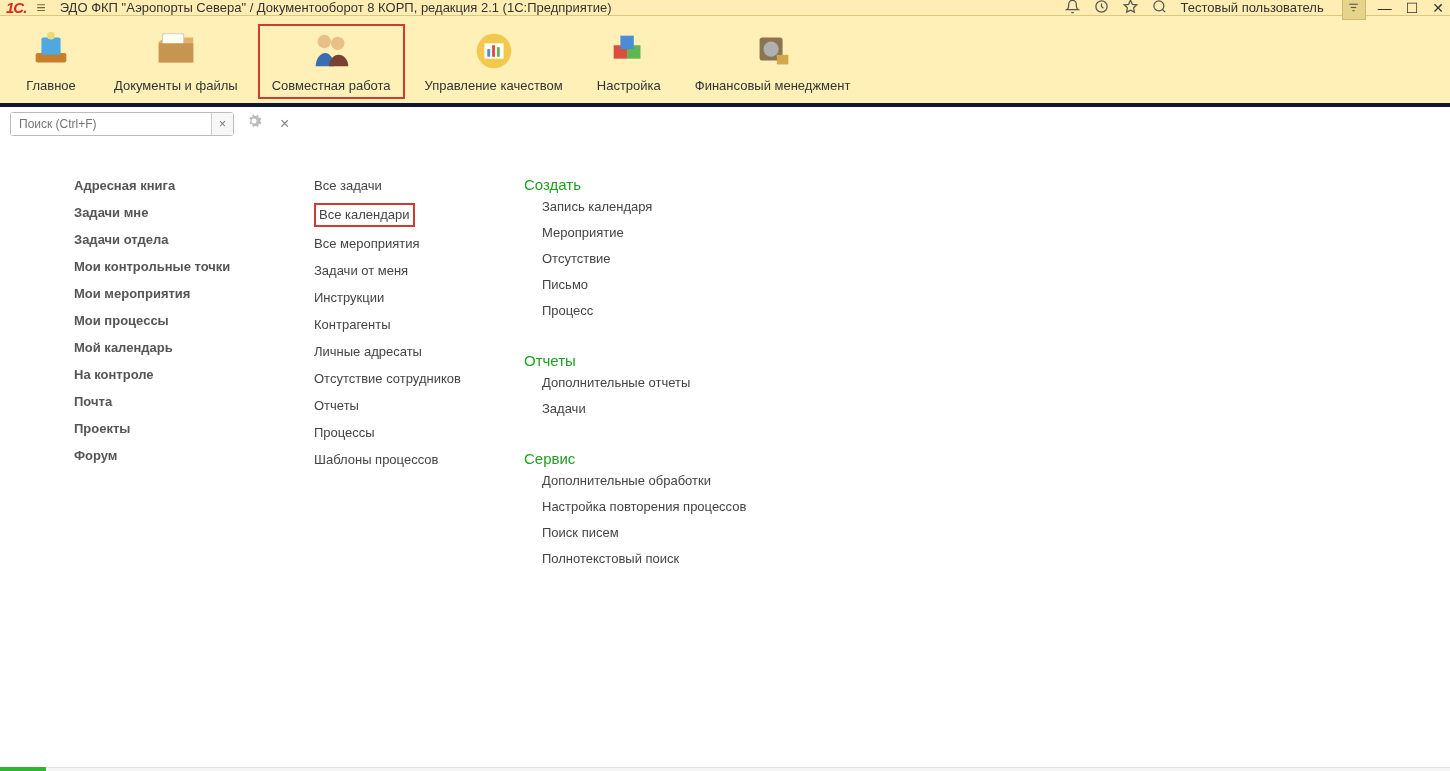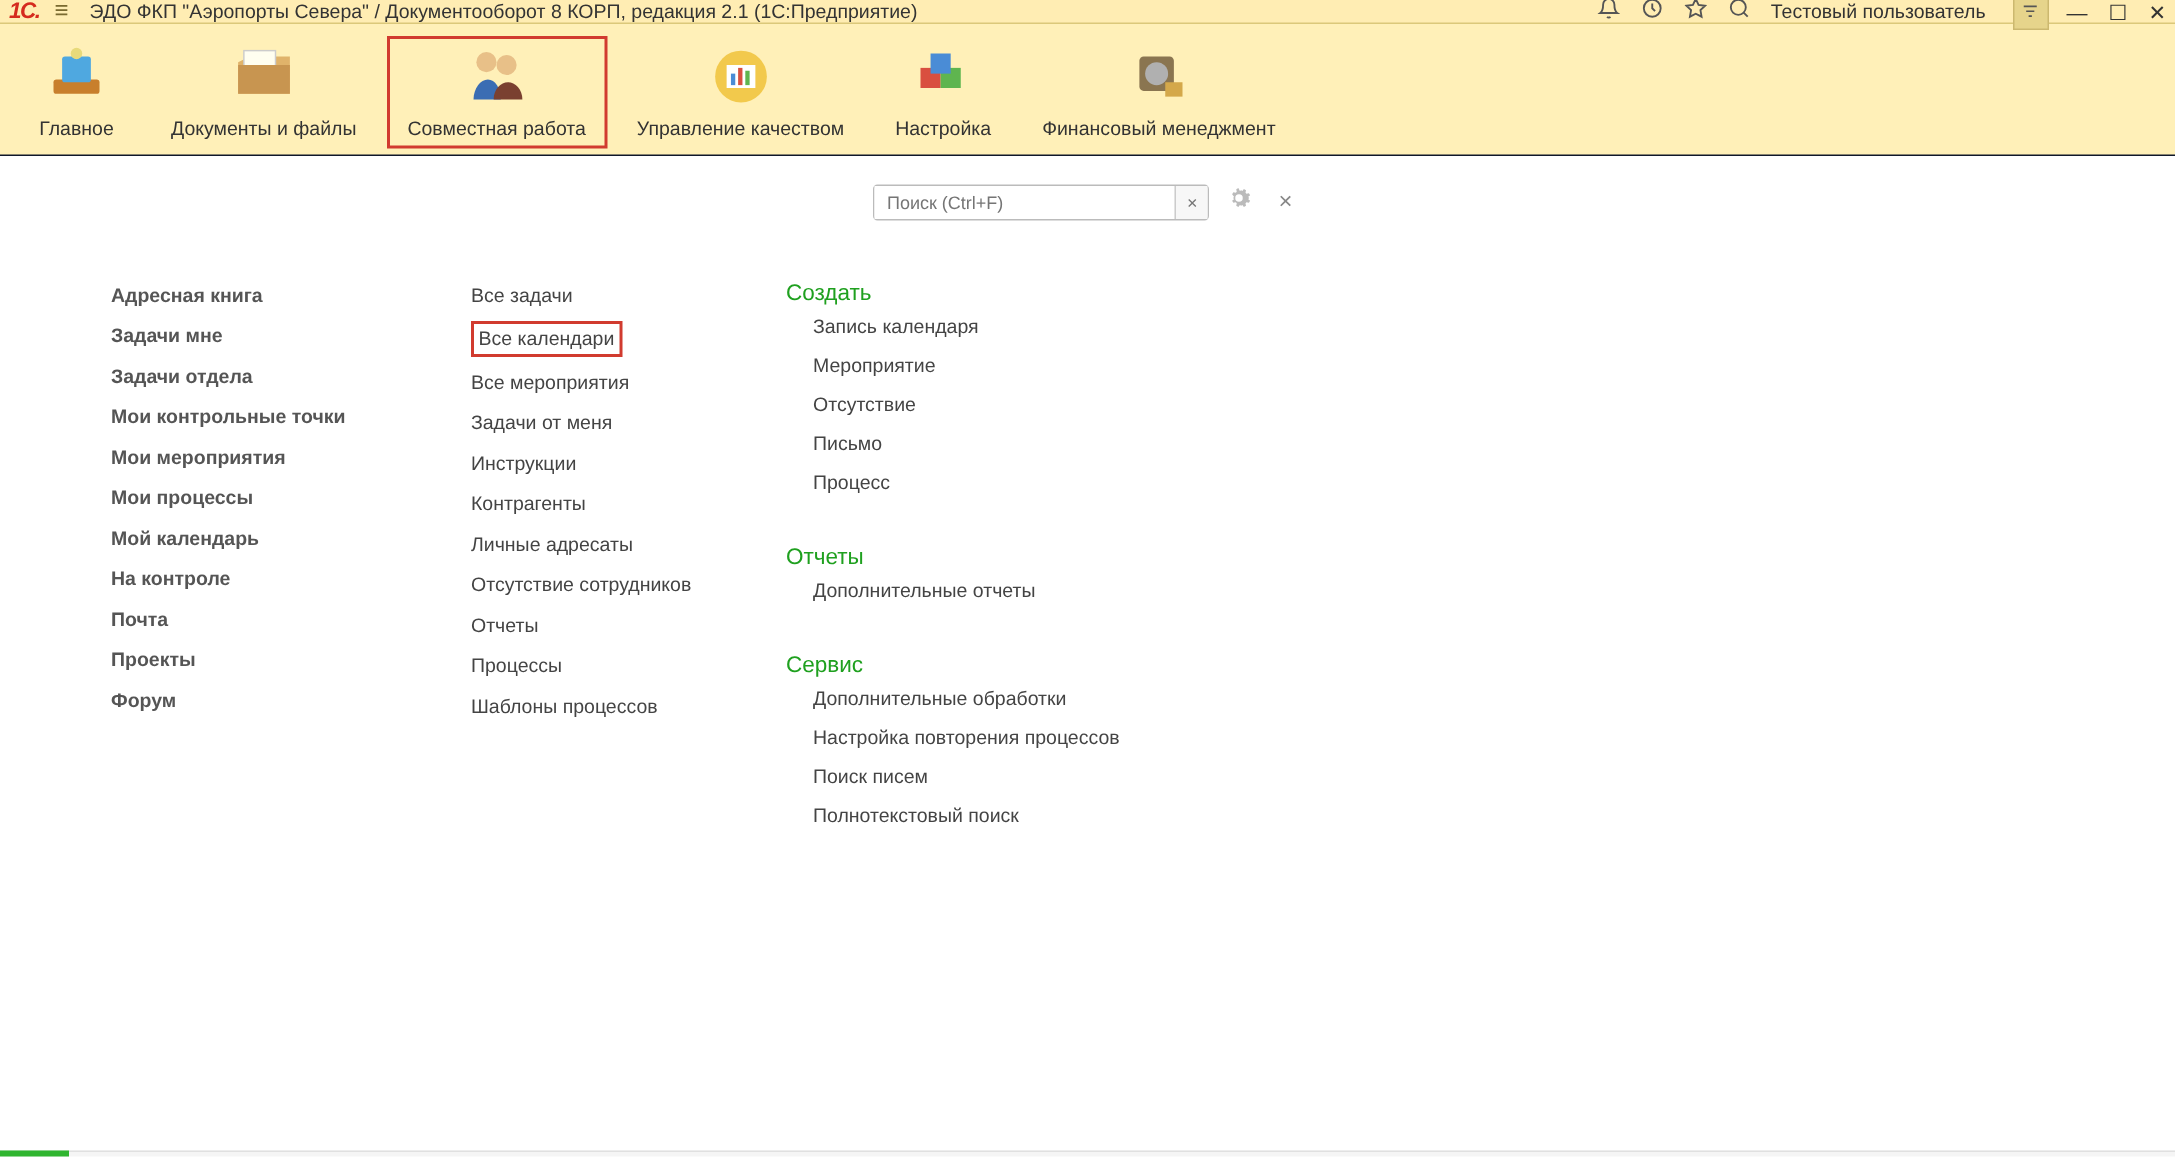--- a/index.html
+++ b/index.html
@@ -18,7 +18,7 @@
   .win-btns { display:flex; gap:14px; margin-left:12px; }
   .win-btns span { font-size:14px; cursor:pointer; color:#333; }
   
-  .section-bar { background: #fff0b8; padding: 8px 8px 4px; display: flex; gap: 6px; border-bottom: 1px solid #0f172a; }
+  .section-bar { background: #fff0b8; padding: 8px 8px 4px; display: flex; gap: 6px; border-bottom: 4px solid #0f172a; }
   .section-item { text-align:center; padding: 4px 14px 6px; cursor:pointer; min-width:86px; }
   .section-item.selected { border: 2px solid #d13b2f; background:#fff0b8; padding: 2px 12px 4px; }
   .section-icon { width: 46px; height: 46px; margin: 0 auto 4px; display:flex; align-items:center; justify-content:center; }

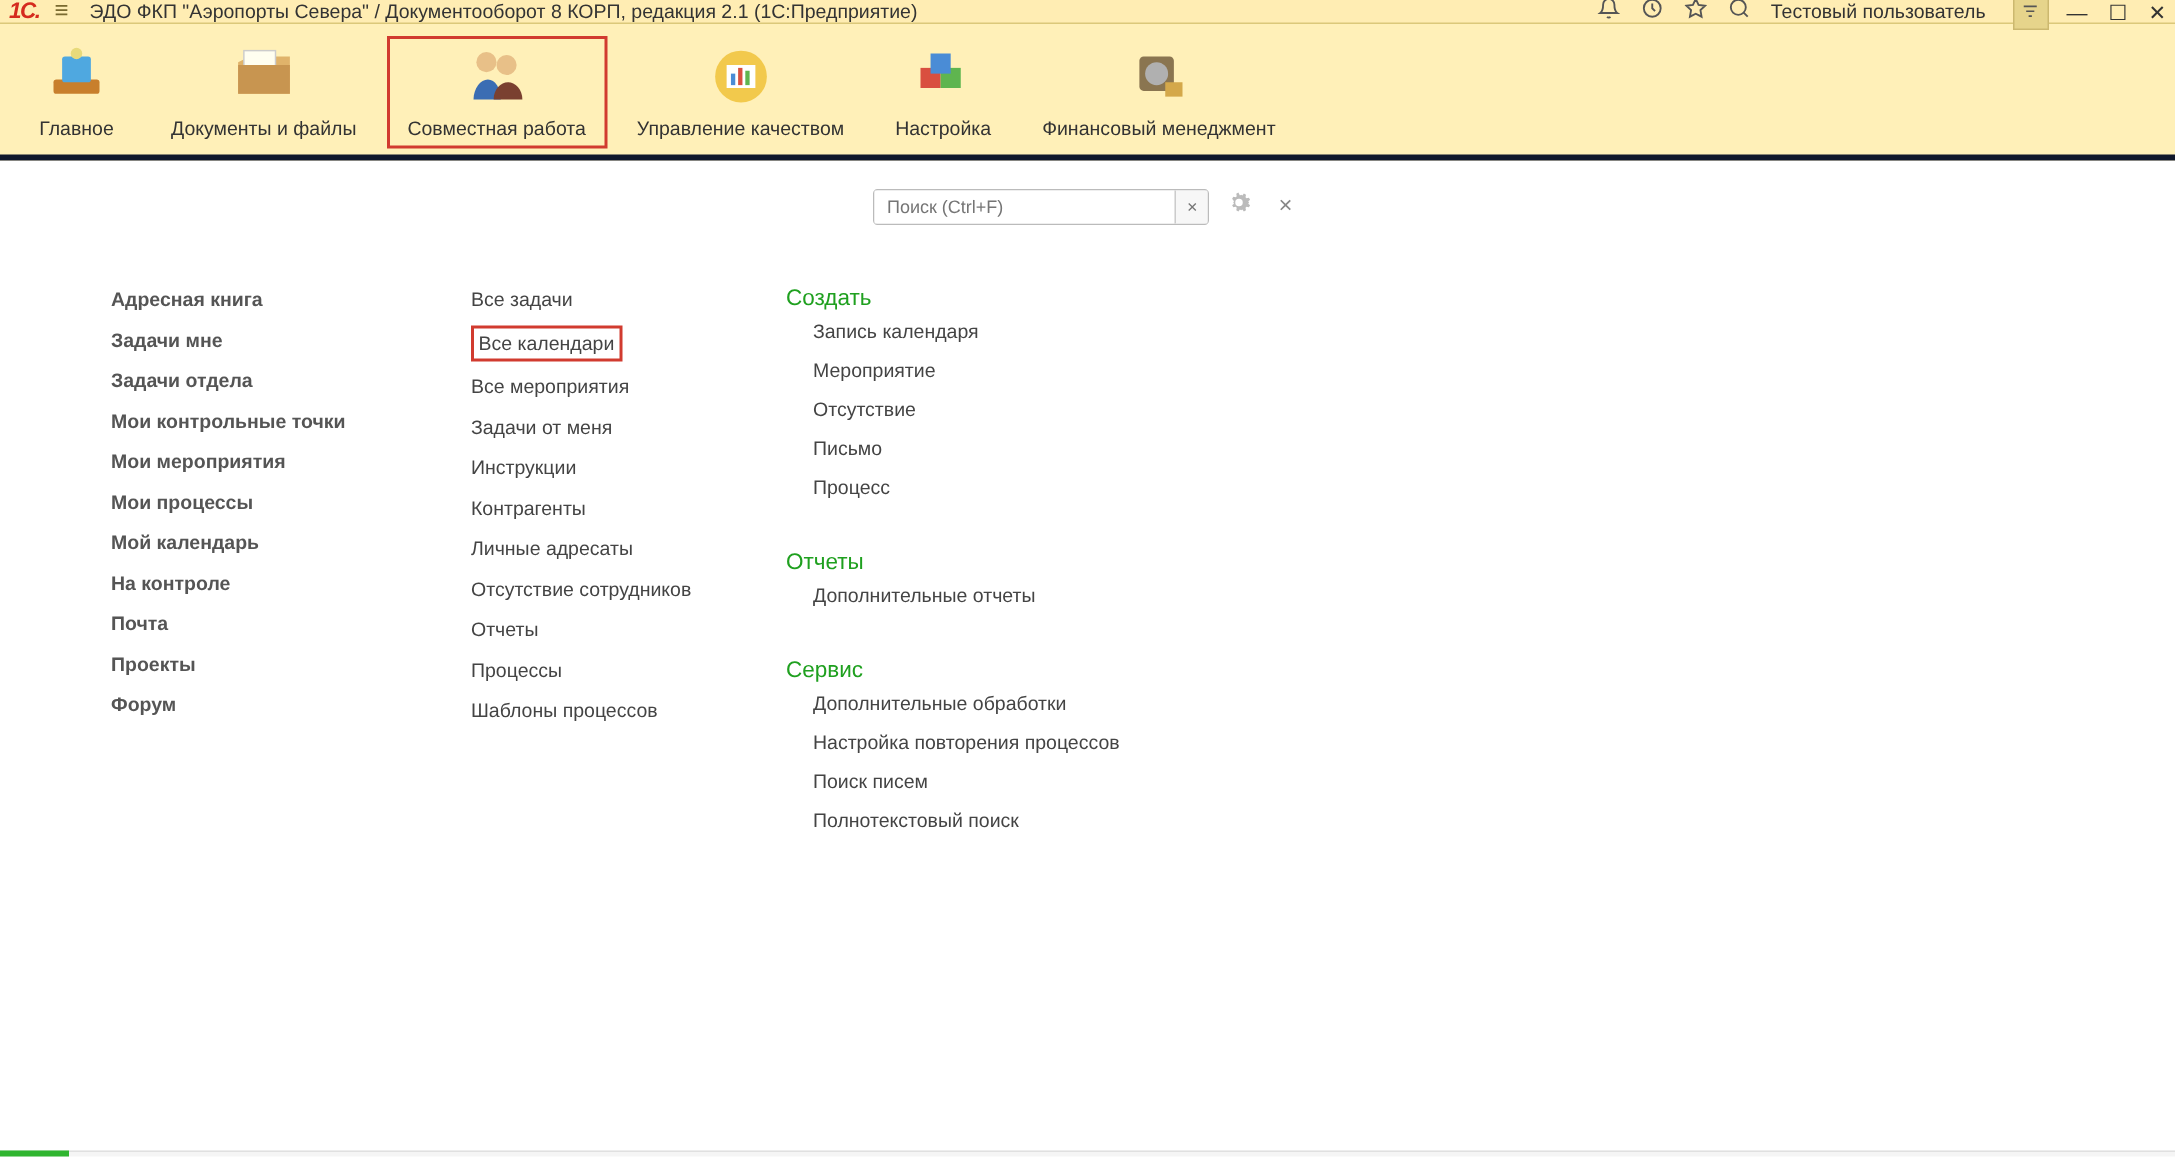--- a/index.html
+++ b/index.html
@@ -24,7 +24,7 @@
   .section-icon { width: 46px; height: 46px; margin: 0 auto 4px; display:flex; align-items:center; justify-content:center; }
   .section-label { font-size: 13px; color: #333; }
   
-  .tool-row { padding: 18px 10px 0; display:flex; justify-content:center; align-items:center; gap:6px; }
+  .tool-row { padding: 4px 10px 0; display:flex; justify-content:flex-start; align-items:center; gap:6px; }
   .search-box { display:flex; border:1px solid #bbb; border-radius:3px; }
   .search-box input { border:none; padding:4px 8px; width:200px; font-size:12px; color:#888; outline:none; }
   .search-box .clear { border:none; border-left:1px solid #ccc; background:#f7f7f7; padding:0 7px; cursor:pointer; font-size:12px; color:#777; }

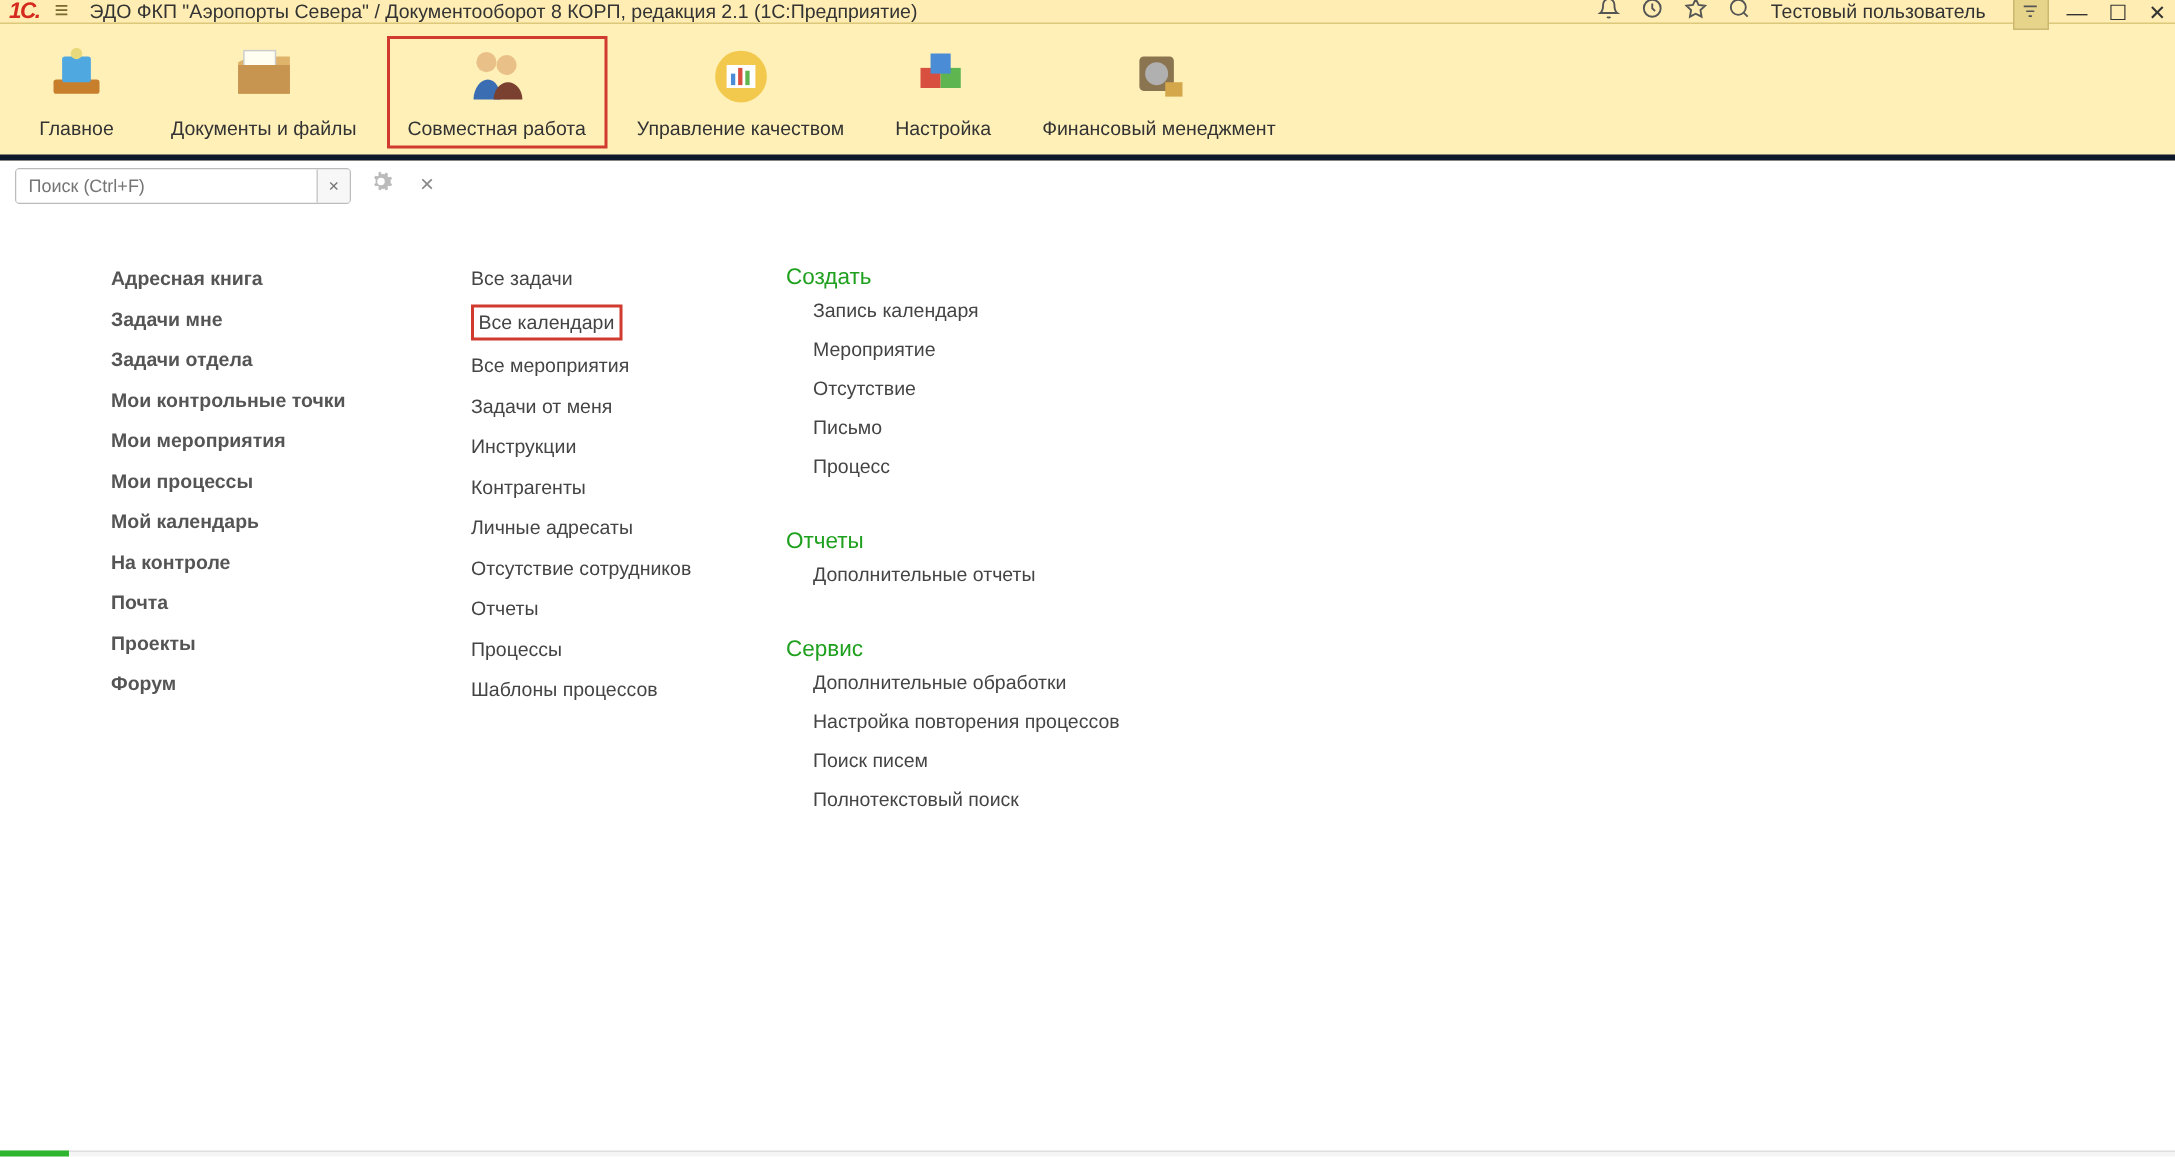--- a/index.html
+++ b/index.html
@@ -215,6 +215,7 @@
       <div class="section-head">Отчеты</div>
       <div class="indent-links">
         <span class="plain-link">Дополнительные отчеты</span>
+        <span class="plain-link">Задачи</span>
       </div>
     </div>
     <div class="section-block">

